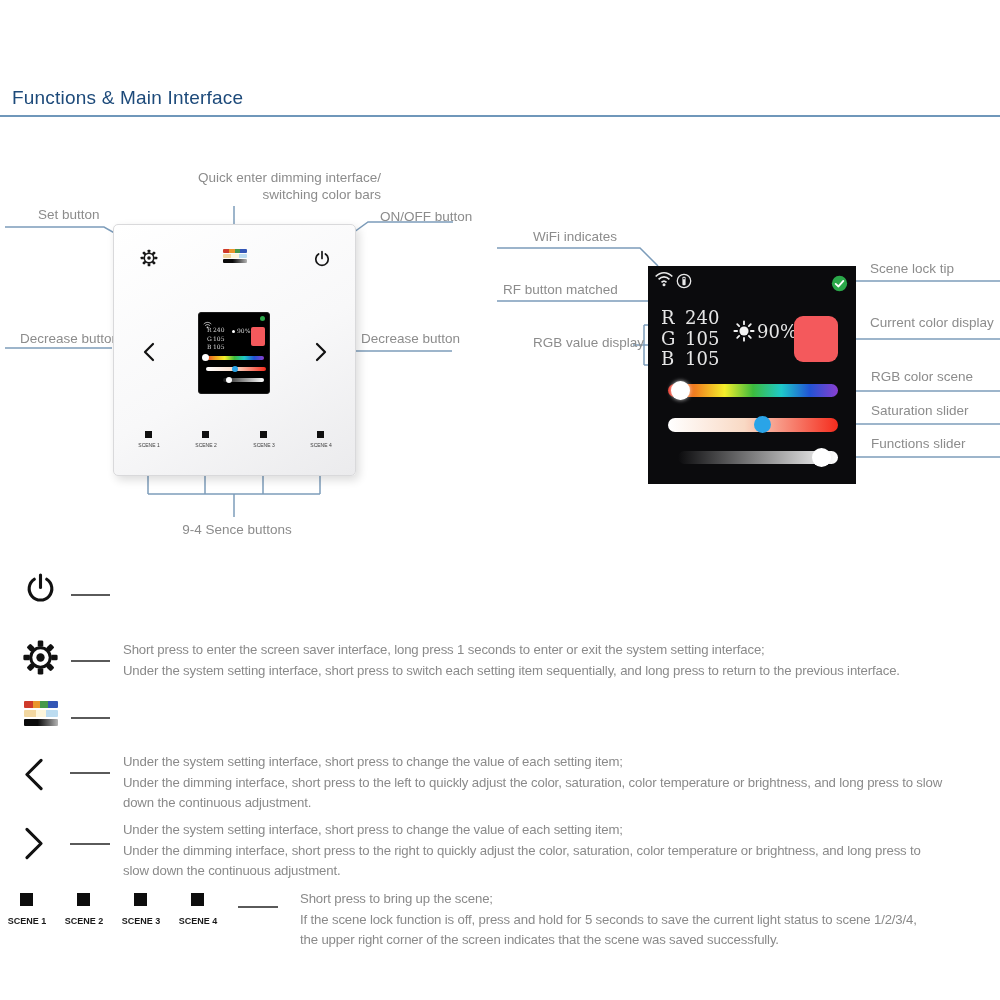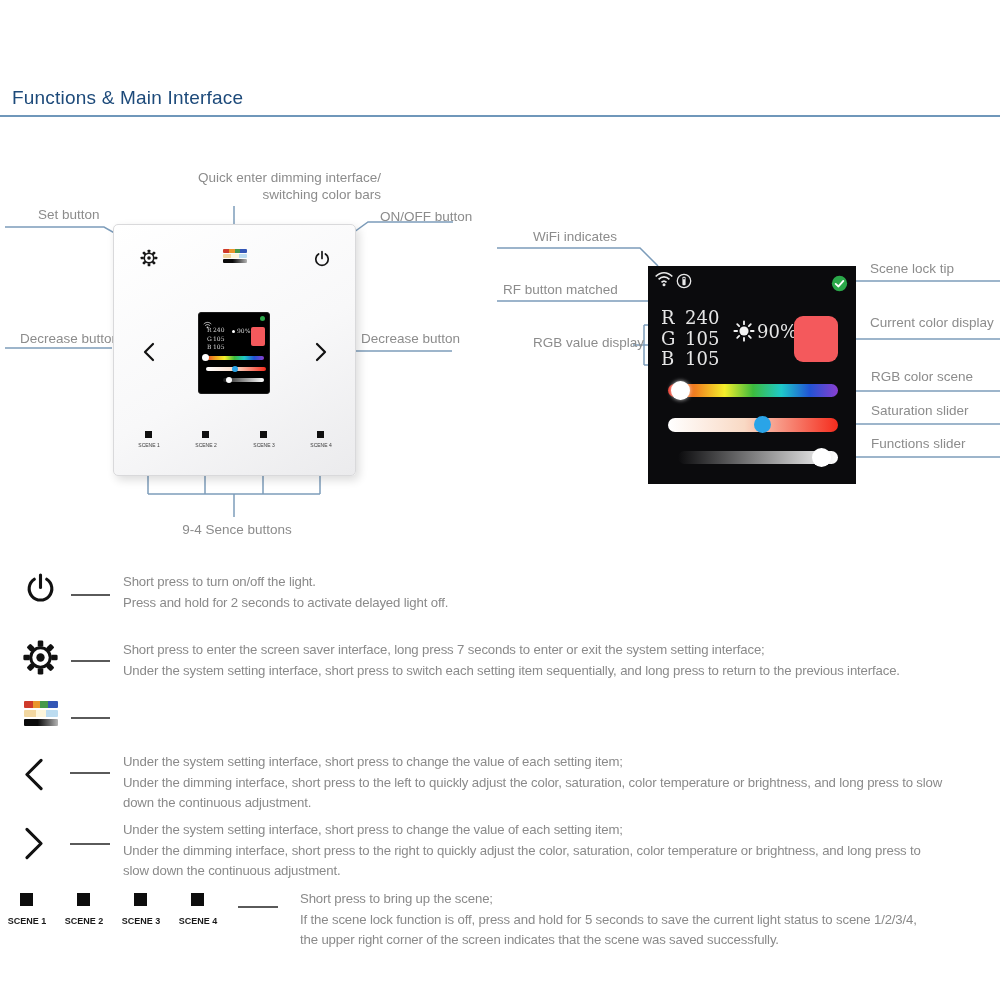--- a/index.html
+++ b/index.html
@@ -248,8 +248,6 @@
       <path d="M10 7 A 11 11 0 1 0 22 7" stroke="#111" stroke-width="3" stroke-linecap="round" fill="none"></path>
     </svg>
   </span>
-  <div class="legend-text" style="left:123px;top:528px">Short press to turn on/off the light.
-Press and hold for 2 seconds to activate delayed light off.</div>
 
   <span class="abs" style="left:22px;top:595px">
     <svg width="37" height="37" viewBox="0 0 40 40">

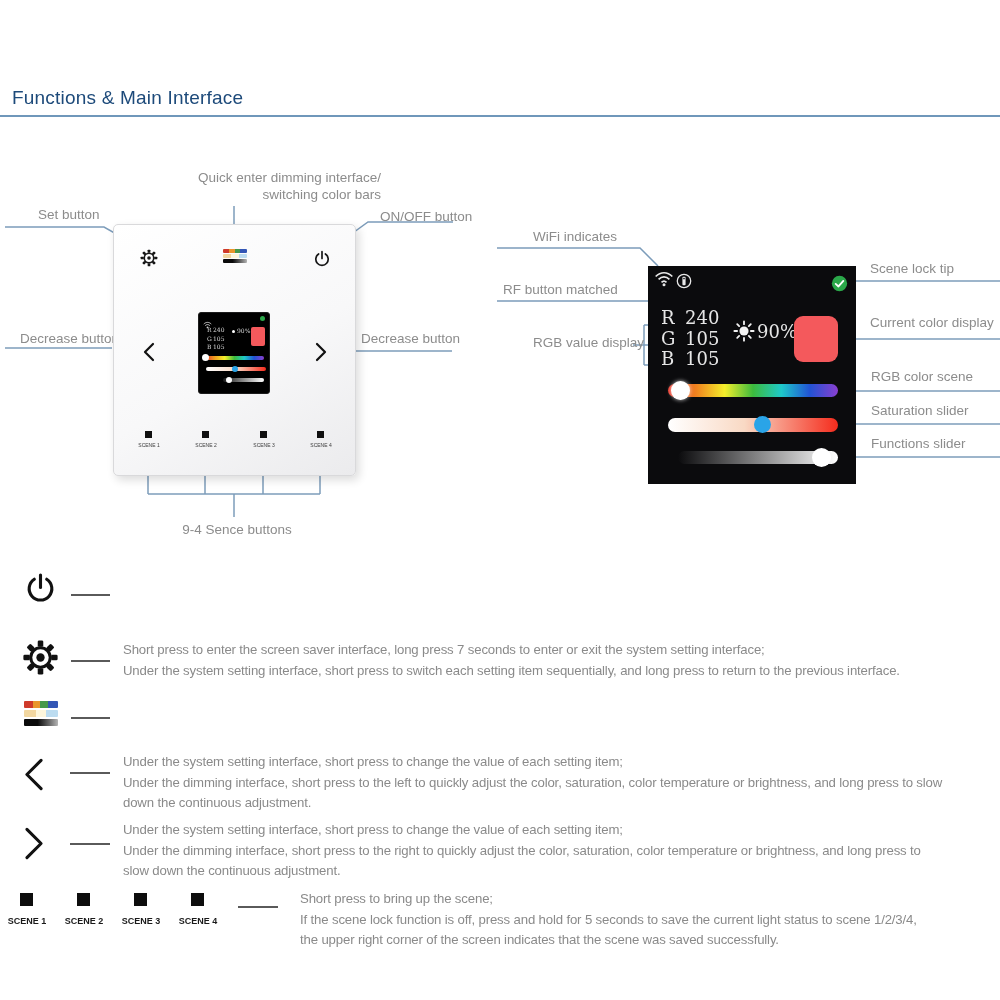--- a/index.html
+++ b/index.html
@@ -265,7 +265,7 @@
       </g>
     </svg>
   </span>
-  <div class="legend-text" style="left:123px;top:596px">Short press to enter the screen saver interface, long press 7 seconds to enter or exit the system setting interface;
+  <div class="legend-text" style="left:123px;top:596px">Short press to enter the screen saver interface, long press 1 seconds to enter or exit the system setting interface;
 Under the system setting interface, short press to switch each setting item sequentially, and long press to return to the previous interface.</div>
 
   <span class="bars" style="left:24px;top:657px;width:34px;gap:2px">

